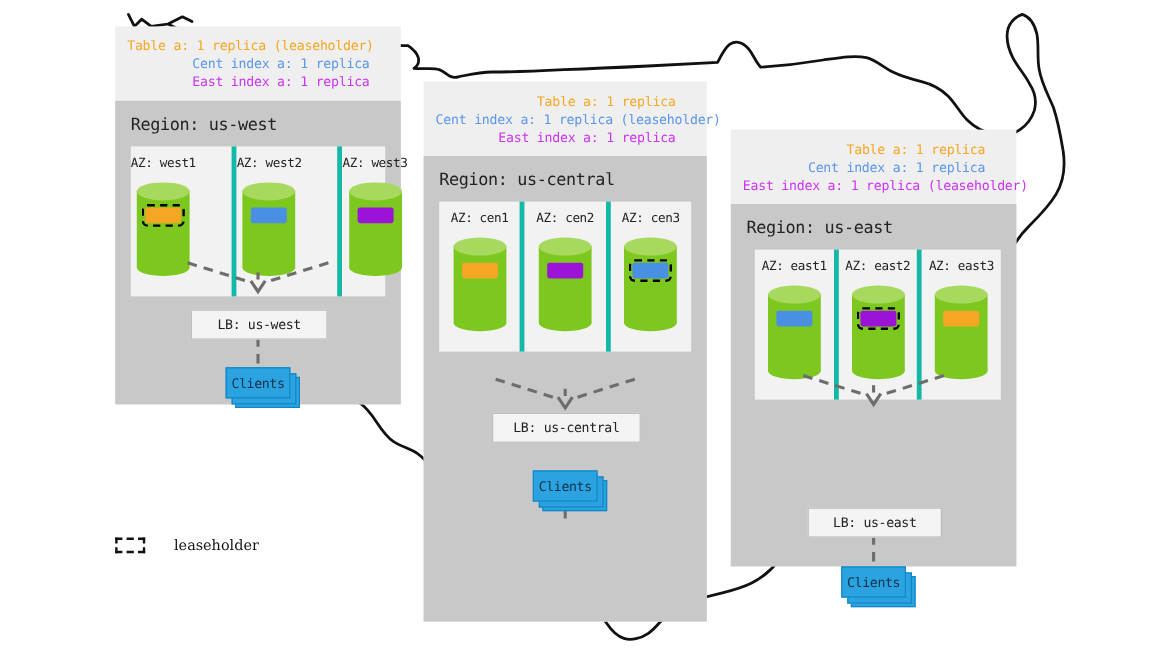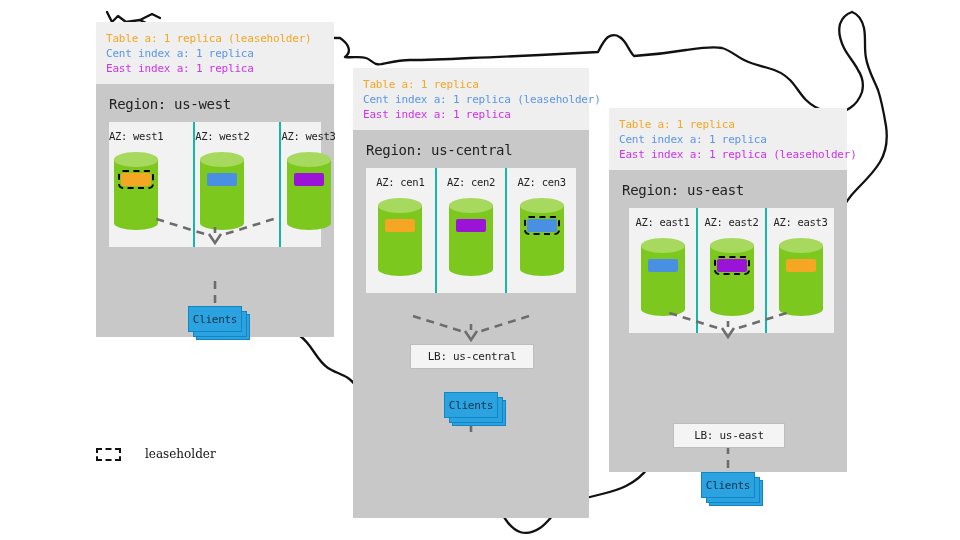--- a/index.html
+++ b/index.html
@@ -17,7 +17,7 @@
 
   
   .panel{position:absolute;background:#efefef;box-shadow:0 0 0 0 transparent;}
-  .panel-legend{padding:9px 10px 8px 10px;}
+  .panel-legend{padding:9px 26px 8px 10px;text-align:right;}
   .legend-line{font-size:11px;line-height:15px;white-space:pre;letter-spacing:-0.2px;}
   .lg-table{color:#F5A623;}
   .lg-cent{color:#5B96E8;}

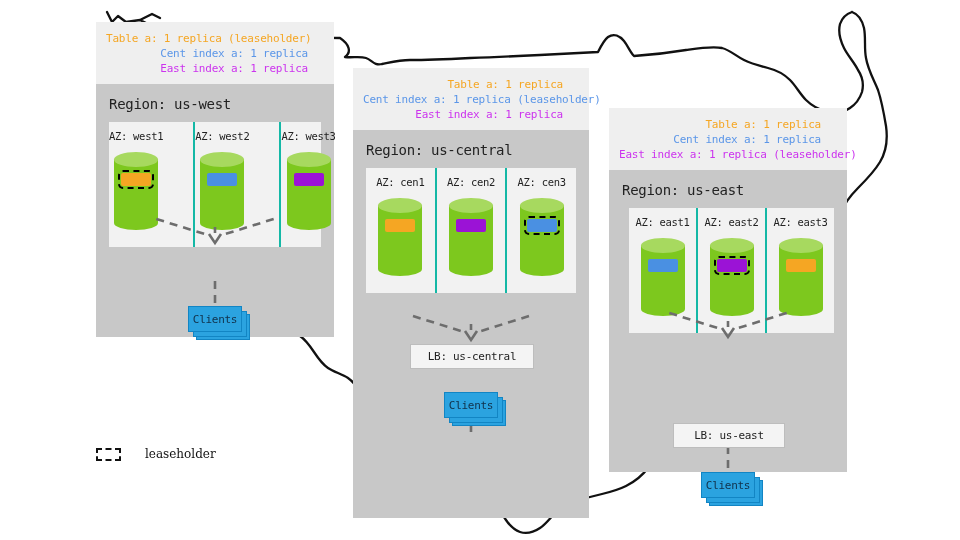--- a/index.html
+++ b/index.html
@@ -28,7 +28,7 @@
 
   .az-wrap{position:relative;background:#f2f2f2;margin:0 13px;display:flex;}
   .az-col{position:relative;flex:1 1 0;padding-top:8px;box-sizing:border-box;}
-  .az-col + .az-col{border-left:2px solid #14b8a6;}
+  .az-col + .az-col{border-left:4px solid #14b8a6;}
   .az-label{font-size:10.5px;color:#222;text-align:center;white-space:pre;letter-spacing:-0.3px;}
 
   

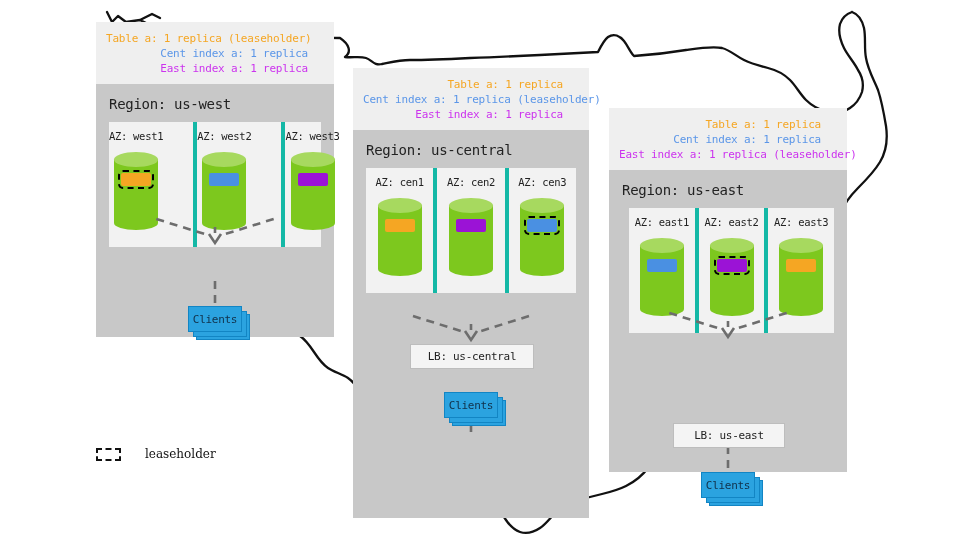--- a/index.html
+++ b/index.html
@@ -151,6 +151,7 @@
           <path d="M113,150 L119,159 L125,150" stroke="#6d6d6d" stroke-width="2.6" fill="none"></path>
           <path d="M119,197 L119,222" stroke="#6d6d6d" stroke-width="2.6" fill="none" stroke-dasharray="8 6"></path>
         </svg>
+        <div class="lb" style="width: 112px; height: 23px; left: 63px; top: 174px;">LB: us-west</div>
         <div class="clients" style="left: 92px; top: 222px; width: 63px; height: 35px;">
           <div class="sh" style="left: 8px; top: 8px; width: 54px; height: 26px;"></div>
           <div class="sh" style="left: 5px; top: 5px; width: 54px; height: 26px;"></div>

